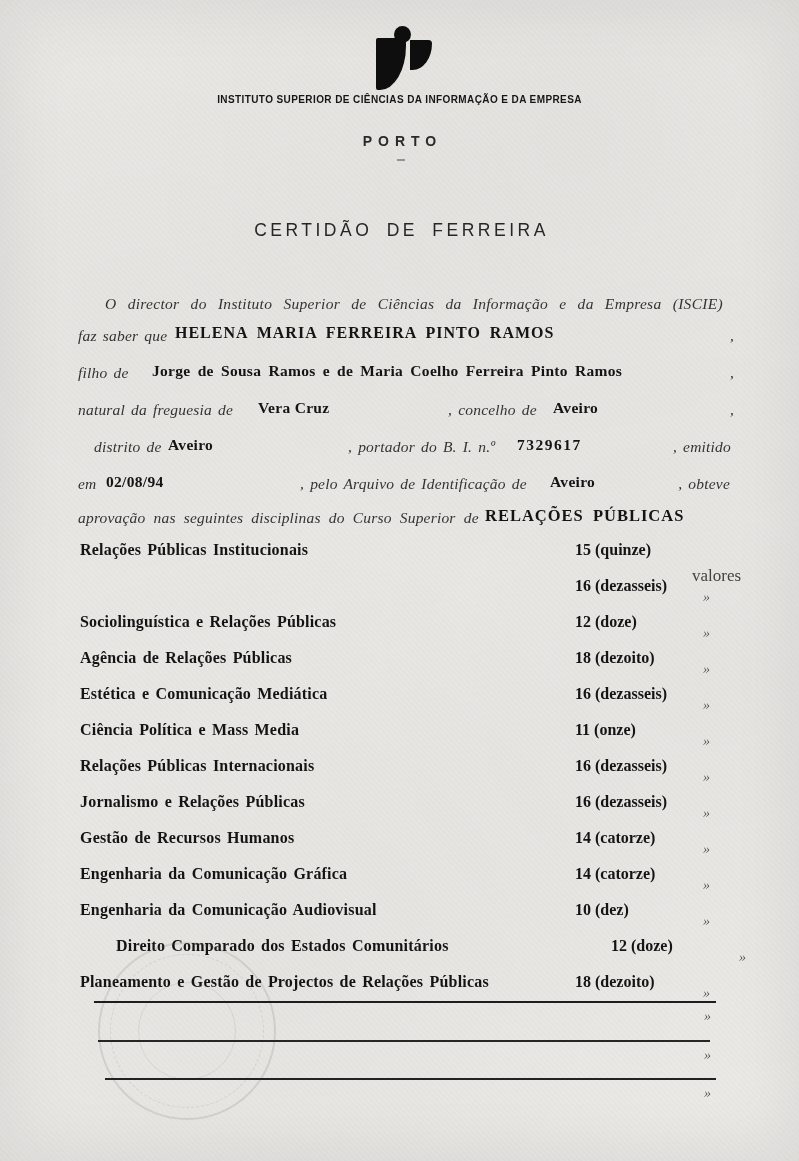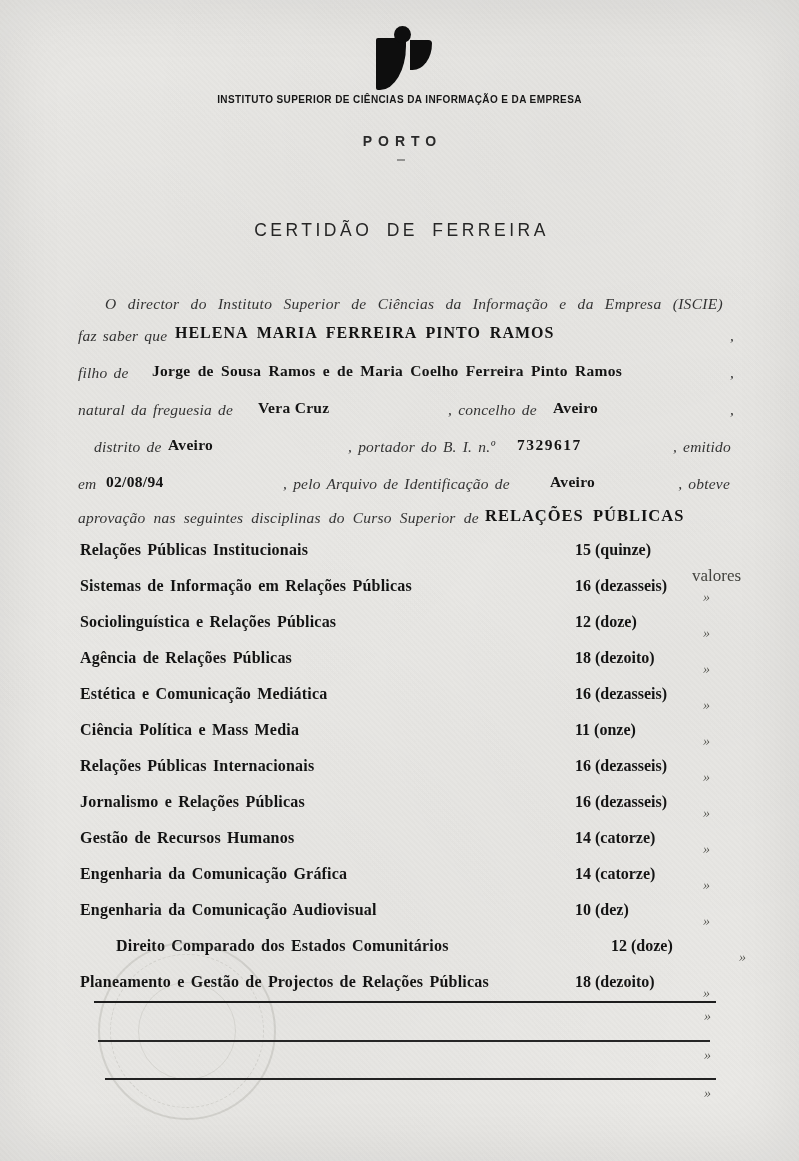--- a/index.html
+++ b/index.html
@@ -106,7 +106,7 @@
   <div class="fline" style="top:475px;text-align:center;">
     <span class="lab" style="left:78px;">em</span>
     <span class="val" style="left:106px;top:-2px;">02/08/94</span>
-    <span class="lab" style="left:283px;">, pelo Arquivo de Identificação de</span>
+    <span class="lab" style="left:300px;">, pelo Arquivo de Identificação de</span>
     <span class="val" style="left:550px;top:-2px;">Aveiro</span>
     <span class="lab rt" style="right:69px;">, obteve</span>
   </div>

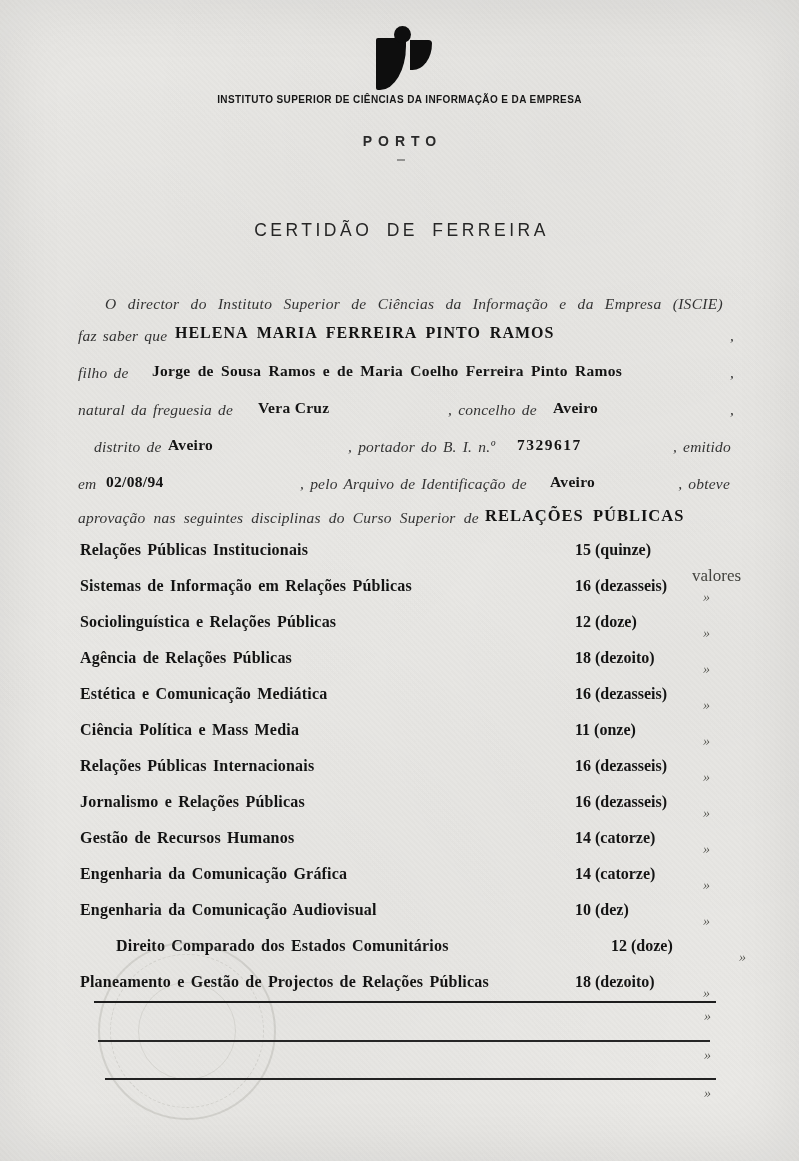--- a/index.html
+++ b/index.html
@@ -122,7 +122,6 @@
     <span class="unit-first">valores</span>
   </div>
   <div class="grow" style="top:577px;">
-    <span class="subj">Sistemas de Informação em Relações Públicas</span>
     <span class="grade">16 (dezasseis)</span>
     <span class="unit-ditto">»</span>
   </div>

